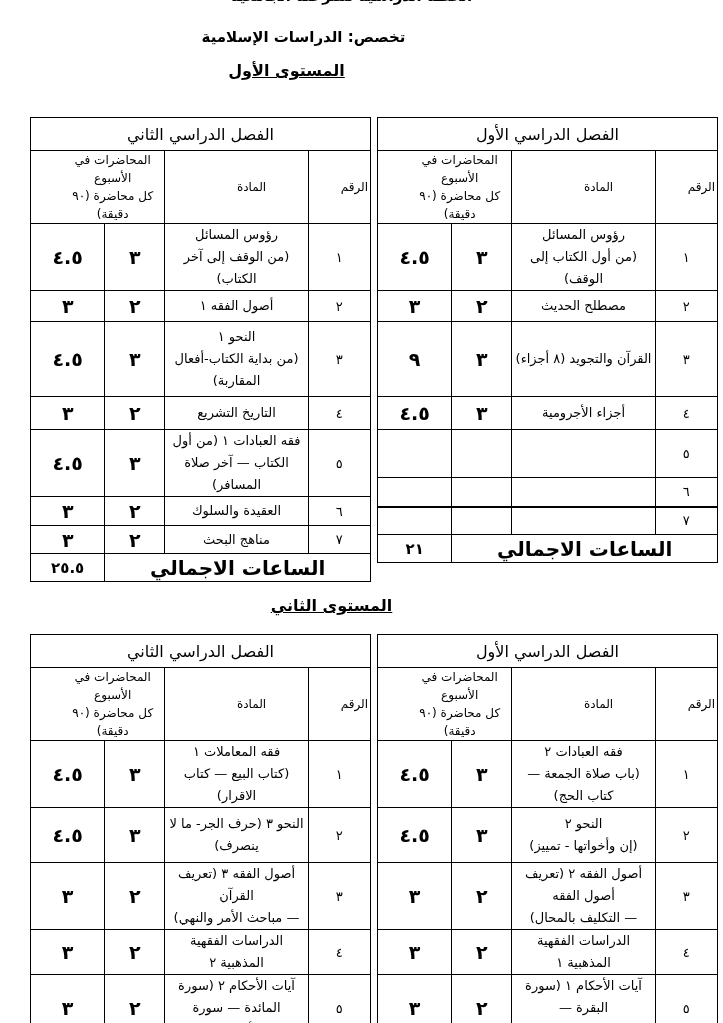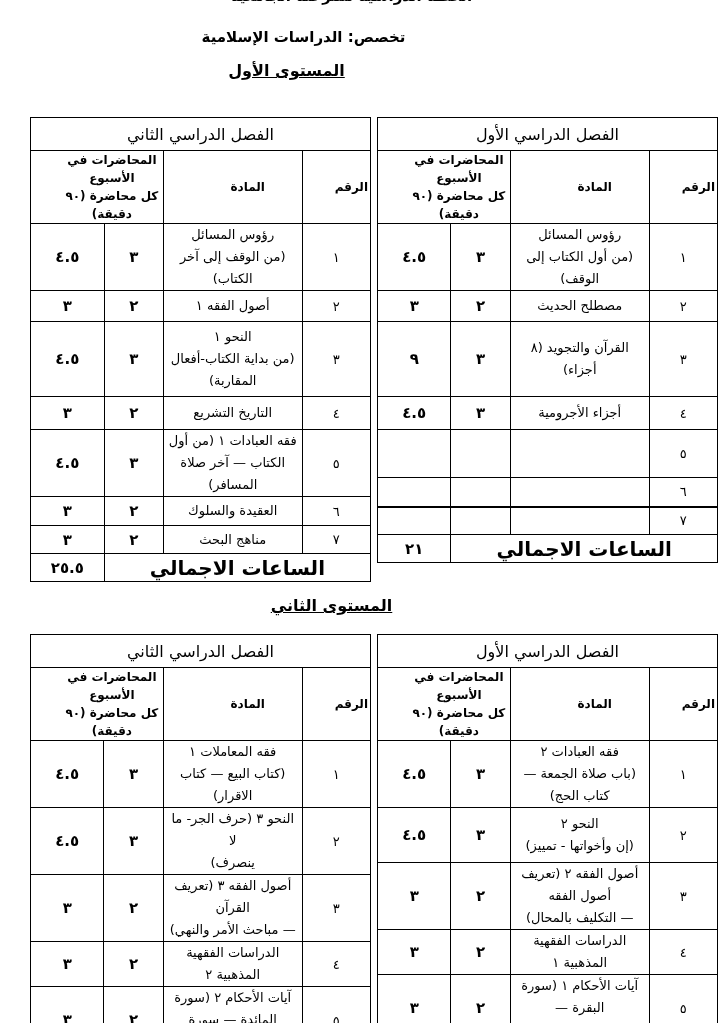--- a/index.html
+++ b/index.html
@@ -40,7 +40,7 @@
   col.w-hrs{width:76px;}
 
   .sem-title{height:32px;font-size:16px;font-weight:normal;}
-  .col-head th{height:49px;font-size:12px;font-weight:bold;line-height:18px;padding-left:32px;}
+  .col-head th{height:49px;font-size:12px;font-weight:normal;line-height:18px;padding-left:32px;}
   .c-num{font-size:13px;}
   .c-sub{white-space:pre-line;font-size:13px;line-height:22px;}
   .c-lect,.c-hrs{font-size:15px;font-weight:bold;}

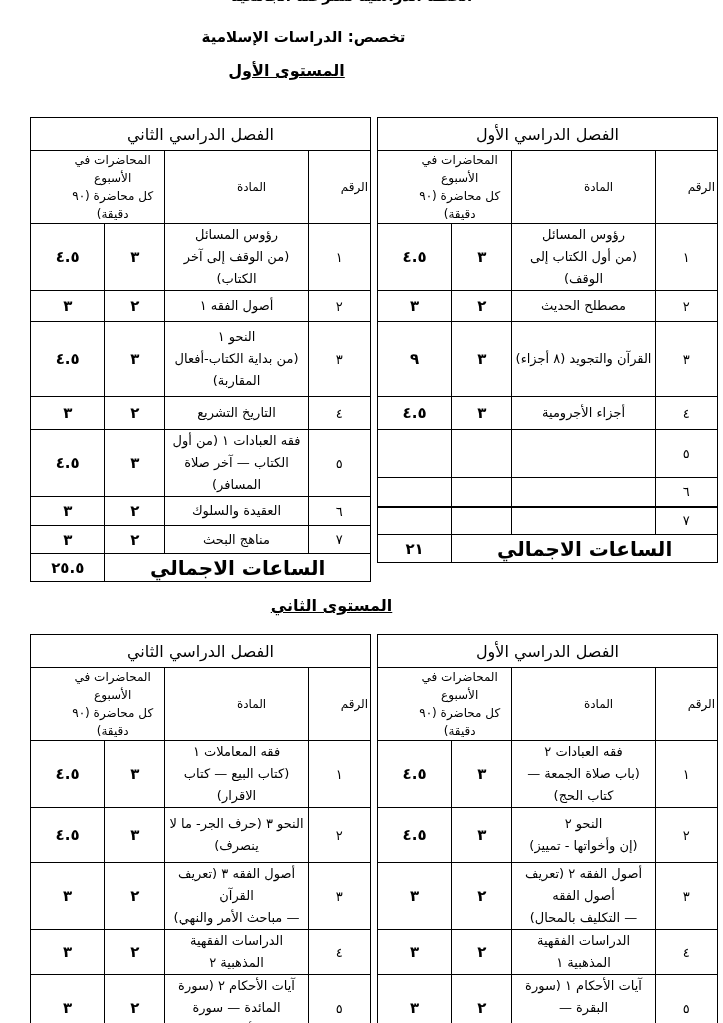--- a/index.html
+++ b/index.html
@@ -43,7 +43,7 @@
   .col-head th{height:49px;font-size:12px;font-weight:normal;line-height:18px;padding-left:32px;}
   .c-num{font-size:13px;}
   .c-sub{white-space:pre-line;font-size:13px;line-height:22px;}
-  .c-lect,.c-hrs{font-size:15px;font-weight:bold;}
+  .c-lect,.c-hrs{font-size:19px;font-weight:bold;}
   tfoot td{font-weight:bold;}
   .total-label{font-size:20px;}
   .total-val{font-size:15px;text-align:center;}

